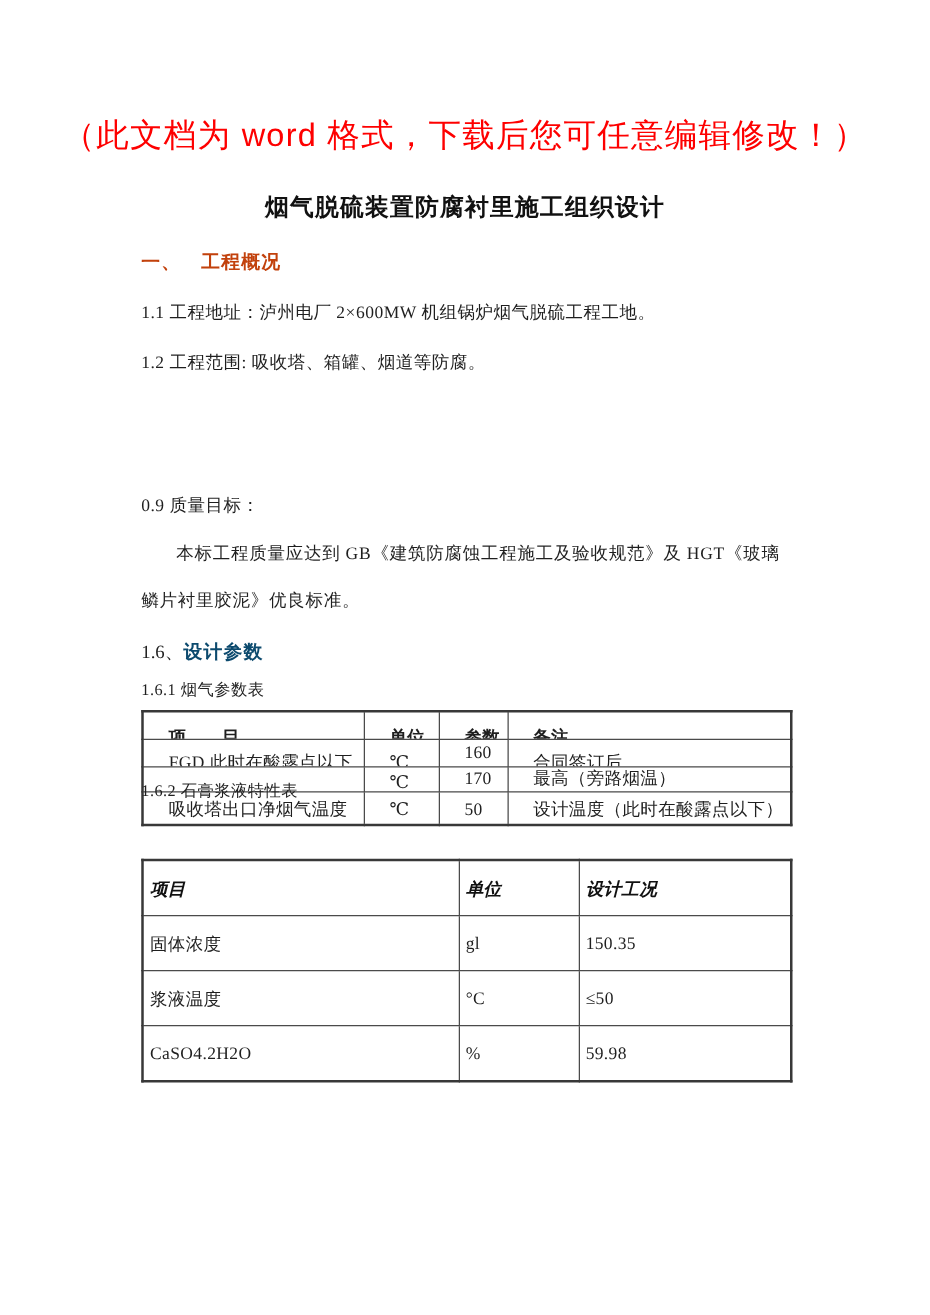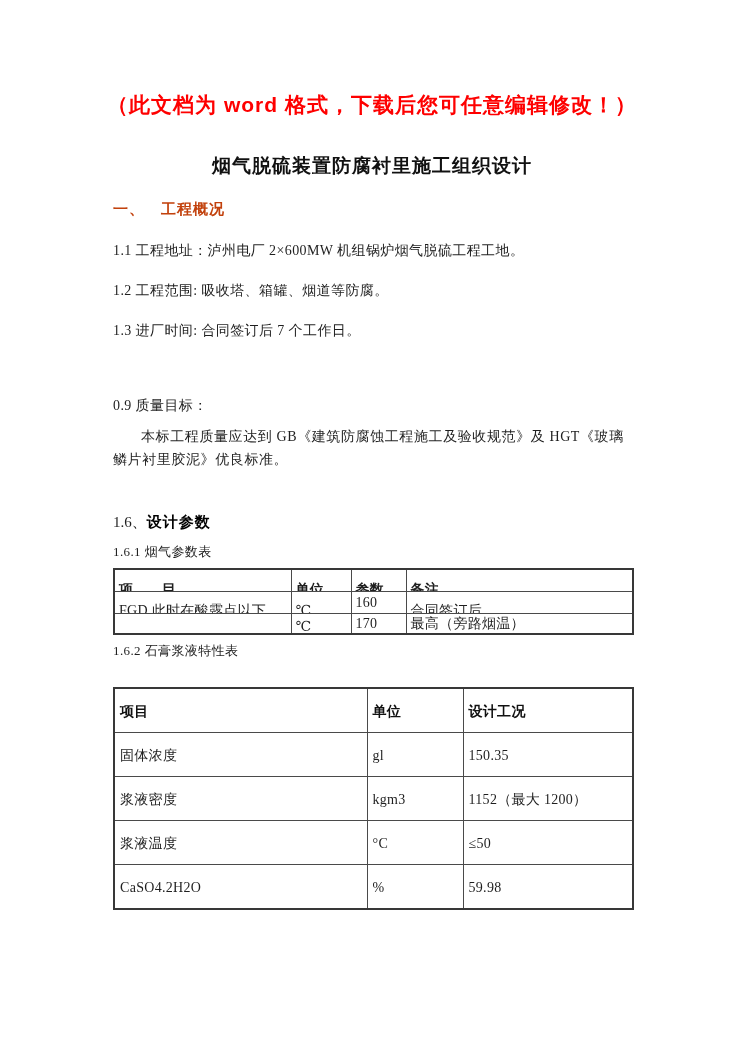--- a/index.html
+++ b/index.html
@@ -7,8 +7,8 @@
   .page{position:relative;width:744px;height:1052px;background:#ffffff;overflow:hidden;}
 
   .notice{position:absolute;top:91px;left:0;width:744px;text-align:center;
-          font-family:"Liberation Sans","DejaVu Sans",sans-serif;font-weight:700;
-          font-size:21px;letter-spacing:1px;color:var(--notice_red,#fe0000);}
+          font-family:"Liberation Sans","DejaVu Sans",sans-serif;font-weight:400;
+          font-size:26px;letter-spacing:1px;color:var(--notice_red,#fe0000);}
 
   .doc-title{position:absolute;top:153px;left:0;width:744px;margin:0;text-align:center;
              font-family:Liberation Serif, serif;font-weight:700;

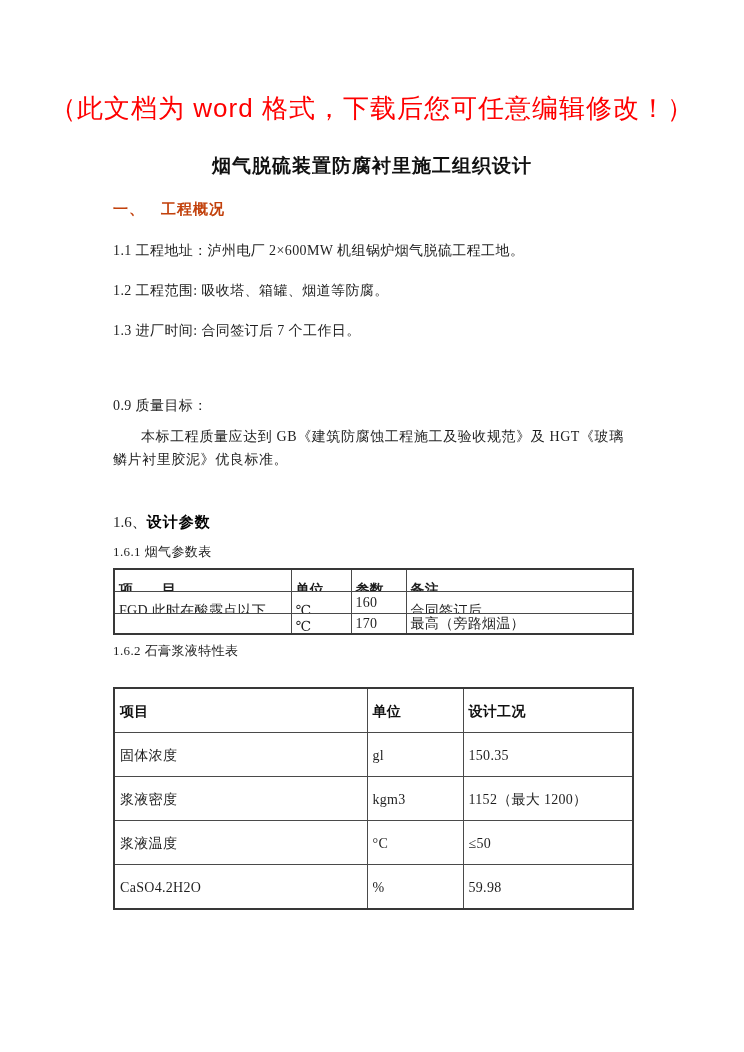--- a/index.html
+++ b/index.html
@@ -68,7 +68,6 @@
 
   <p class="para p11">1.1 工程地址：泸州电厂 2×600MW 机组锅炉烟气脱硫工程工地。</p>
   <p class="para p12">1.2 工程范围: 吸收塔、箱罐、烟道等防腐。</p>
-  <p class="para p13">1.3 进厂时间: 合同签订后 7 个工作日。</p>
   <p class="para p15">0.9 质量目标：</p>
 
   <p class="quality">本标工程质量应达到 GB《建筑防腐蚀工程施工及验收规范》及 HGT《玻璃鳞片衬里胶泥》优良标准。</p>

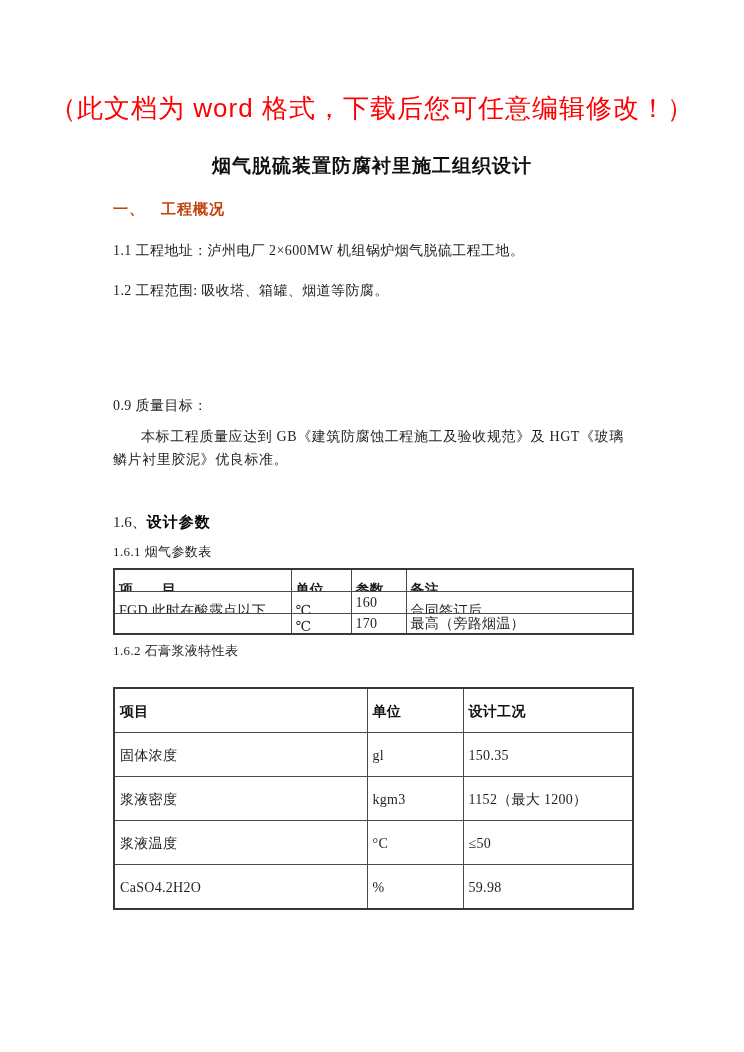--- a/index.html
+++ b/index.html
@@ -23,7 +23,7 @@
   .p11{top:241px}.p12{top:281px}.p13{top:321px}.p14{top:361px}.p15{top:396px}
 
   .quality{position:absolute;top:425px;left:113px;width:520px;margin:0;
-           font-size:14px;line-height:23px;letter-spacing:0.6px;text-indent:28px;}
+           font-size:14px;line-height:38px;letter-spacing:0.6px;text-indent:28px;}
 
   .h-params{position:absolute;top:512px;left:113px;margin:0;font-size:15px;line-height:20px;}
   .h-params .prefix{font-family:"Liberation Serif","DejaVu Serif",serif;font-weight:400;}

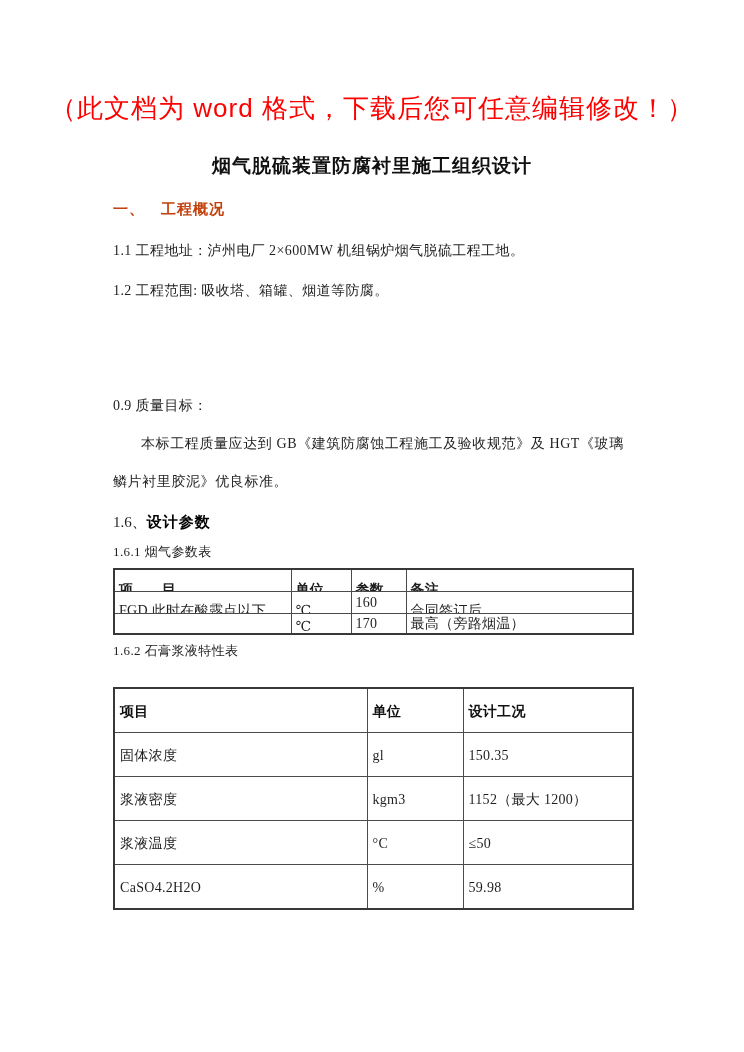--- a/index.html
+++ b/index.html
@@ -28,7 +28,7 @@
   .h-params{position:absolute;top:512px;left:113px;margin:0;font-size:15px;line-height:20px;}
   .h-params .prefix{font-family:"Liberation Serif","DejaVu Serif",serif;font-weight:400;}
   .h-params .bold{font-family:"Liberation Sans","DejaVu Sans",sans-serif;font-weight:700;
-                  letter-spacing:1px;color:#000000;}
+                  letter-spacing:1px;color:#0c4a6e;}
 
   .caption{position:absolute;left:113px;margin:0;font-size:13px;letter-spacing:0.4px;}
   .cap1{top:543px}.cap2{top:642px}

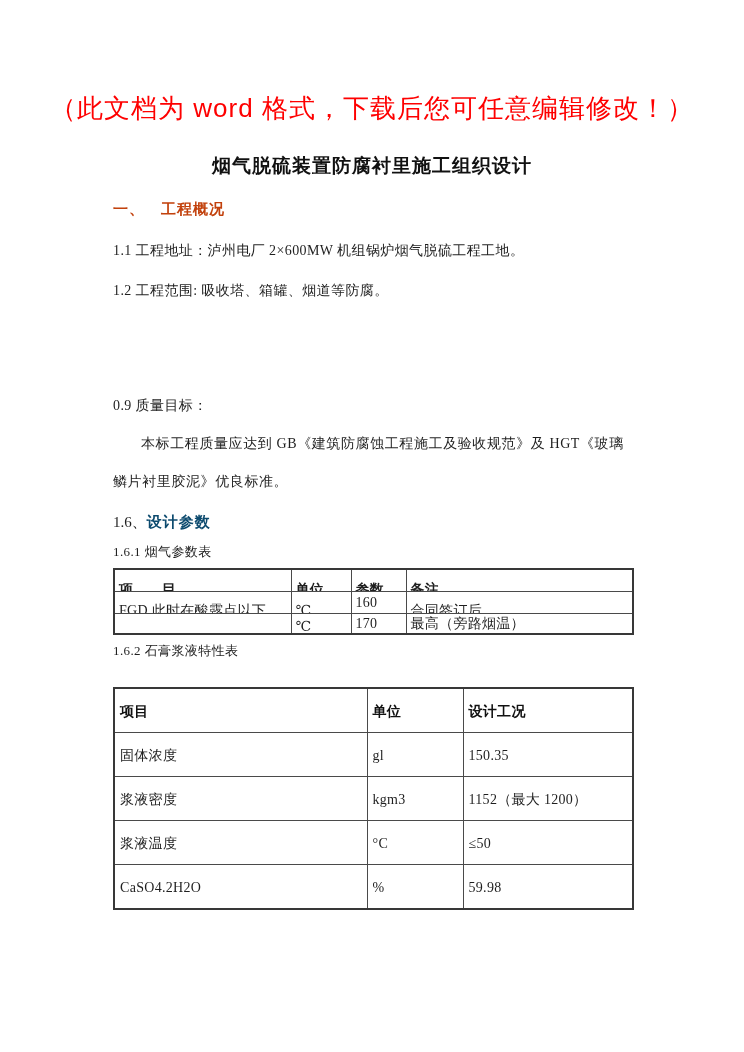--- a/index.html
+++ b/index.html
@@ -36,7 +36,7 @@
   table{border-collapse:collapse;table-layout:fixed;}
   .t1{position:absolute;left:113px;top:568px;width:519px;border:2px solid #383838;}
   .t1 td{border:1px solid #4a4a4a;padding:0;vertical-align:top;overflow:hidden;}
-  .cc{overflow:hidden;padding-left:4px;}
+  .cc{overflow:hidden;padding-left:20px;}
   .tx{display:block;font-size:14px;line-height:15px;white-space:nowrap;letter-spacing:0.3px;}
 
   .t1 .r0 .cc{height:21px}

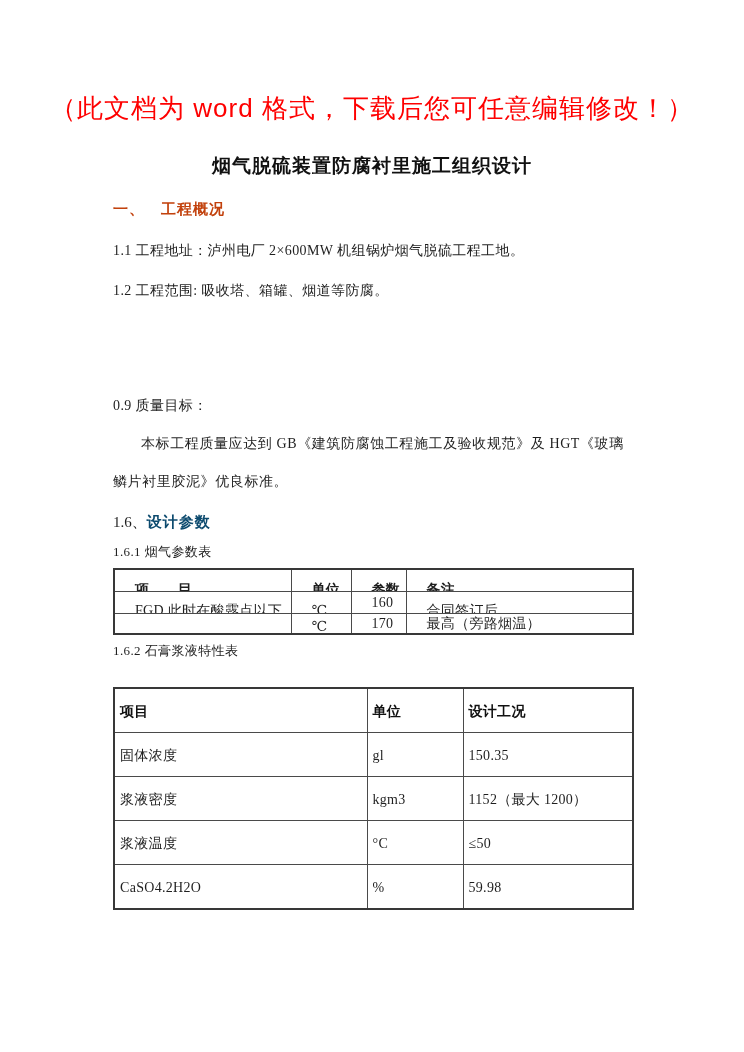--- a/index.html
+++ b/index.html
@@ -31,7 +31,7 @@
                   letter-spacing:1px;color:#0c4a6e;}
 
   .caption{position:absolute;left:113px;margin:0;font-size:13px;letter-spacing:0.4px;}
-  .cap1{top:543px}.cap2{top:642px}
+  .cap1{top:543px}.cap2{top:624px}
 
   table{border-collapse:collapse;table-layout:fixed;}
   .t1{position:absolute;left:113px;top:568px;width:519px;border:2px solid #383838;}

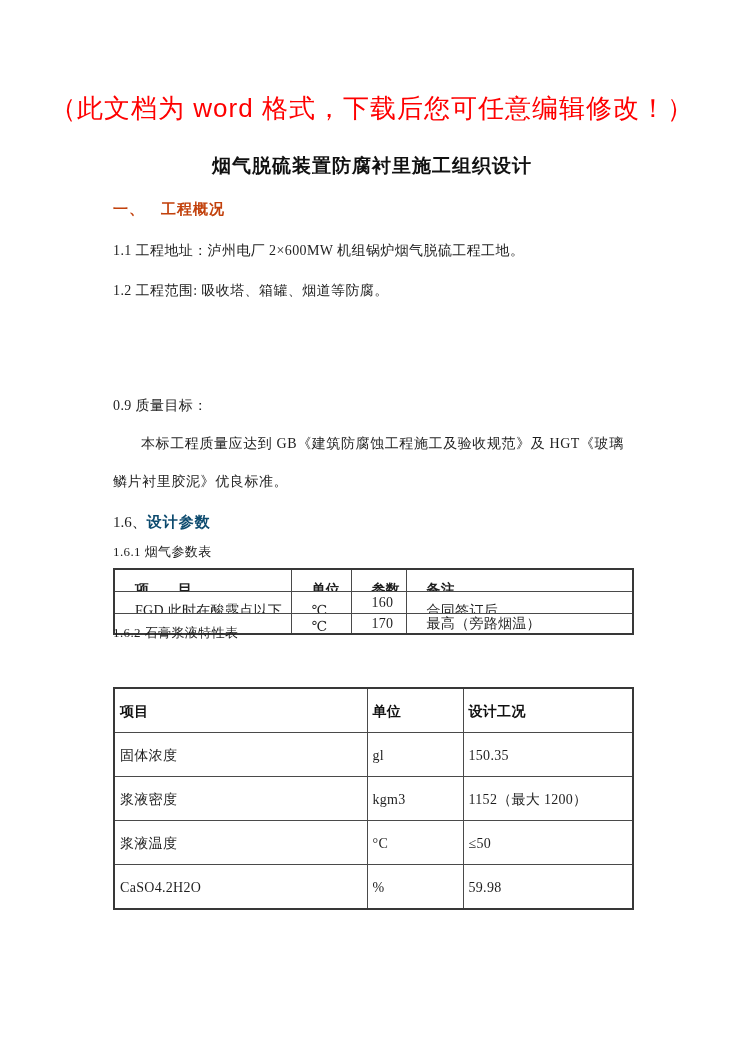--- a/index.html
+++ b/index.html
@@ -147,6 +147,28 @@
       <td>
             <div class="cc">
               <span class="tx">最高（旁路烟温）</span>
+            </div>
+          </td>
+    </tr>
+    <tr class="r3">
+      <td>
+            <div class="cc">
+              <span class="tx">吸收塔出口净烟气温度</span>
+            </div>
+          </td>
+      <td class="unit">
+            <div class="cc">
+              <span class="tx">℃</span>
+            </div>
+          </td>
+      <td class="num">
+            <div class="cc">
+              <span class="tx">50</span>
+            </div>
+          </td>
+      <td>
+            <div class="cc">
+              <span class="tx">设计温度（此时在酸露点以下）</span>
             </div>
           </td>
     </tr>

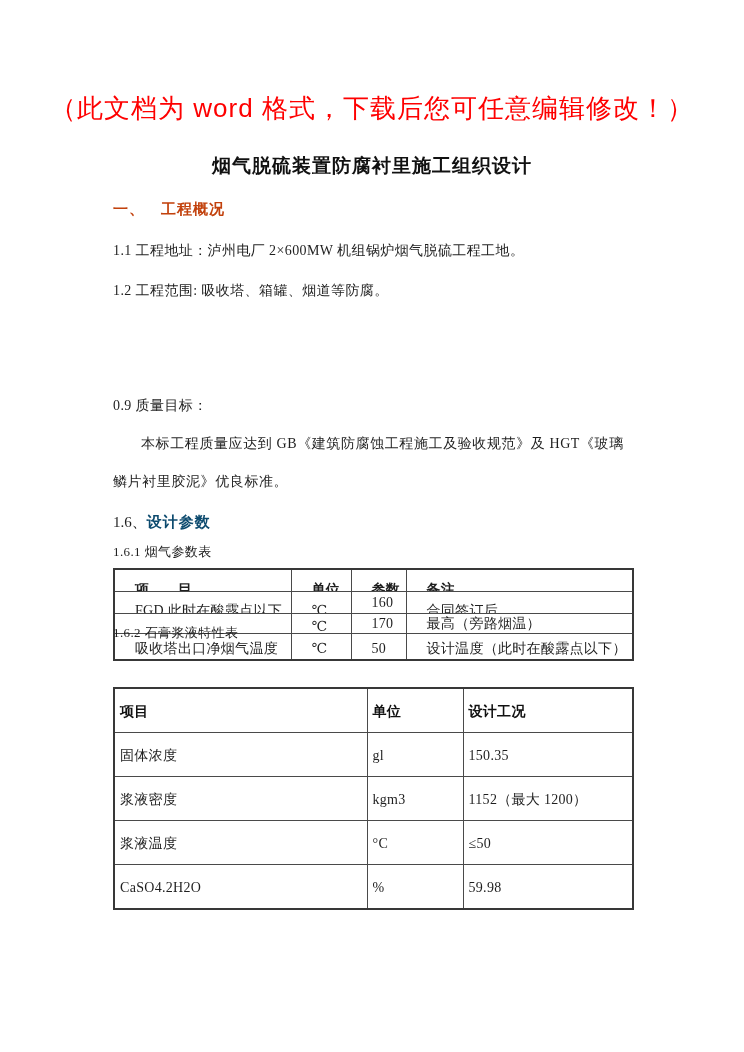--- a/index.html
+++ b/index.html
@@ -53,7 +53,7 @@
   .t2{position:absolute;left:113px;top:687px;width:519px;border:2px solid #383838;}
   .t2 td{border:1px solid #4a4a4a;height:40px;vertical-align:middle;
          padding:3px 0 0 5px;font-size:14px;letter-spacing:0.3px;white-space:nowrap;}
-  .t2 tr.hdr td{font-family:"Liberation Sans","DejaVu Sans",sans-serif;font-weight:700;color:#111;}
+  .t2 tr.hdr td{font-family:"Liberation Sans","DejaVu Sans",sans-serif;font-weight:700;color:#111;font-style:italic;}
 </style>
 </head>
 <body>

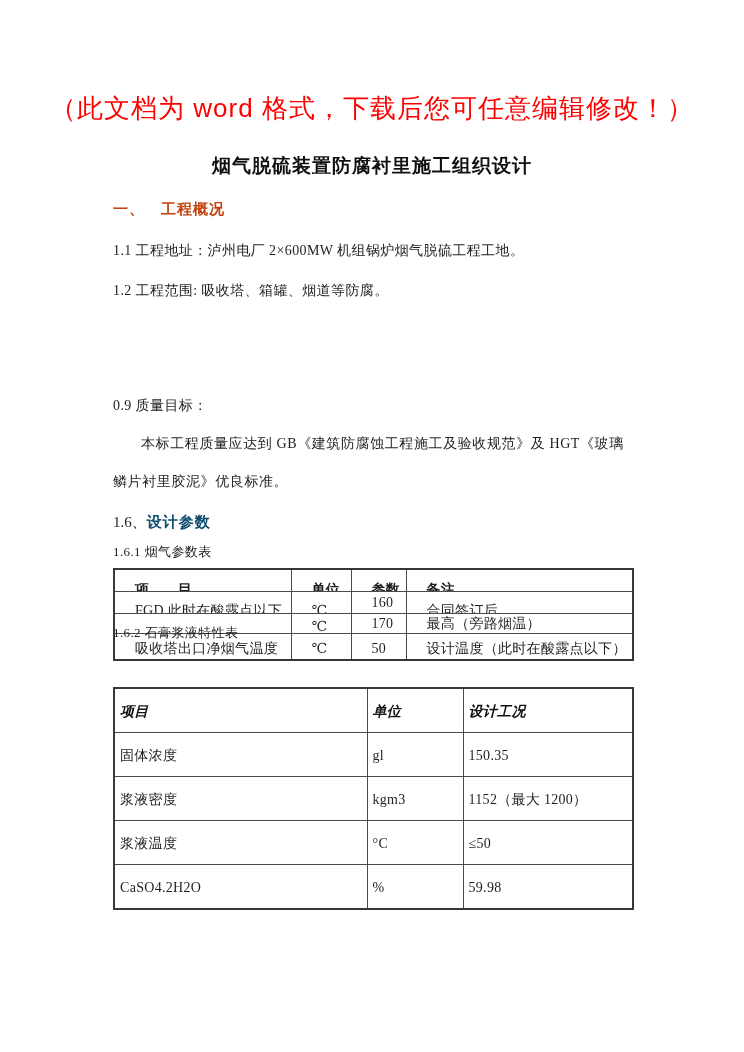--- a/index.html
+++ b/index.html
@@ -195,11 +195,6 @@
       <td>150.35</td>
     </tr>
     <tr>
-      <td>浆液密度</td>
-      <td>kgm3</td>
-      <td>1152（最大 1200）</td>
-    </tr>
-    <tr>
       <td>浆液温度</td>
       <td>°C</td>
       <td>≤50</td>

